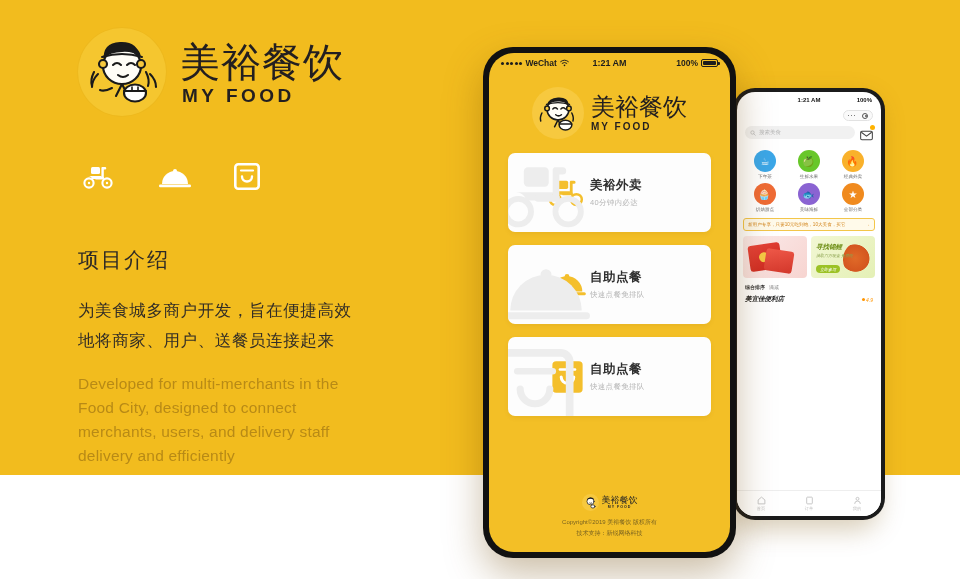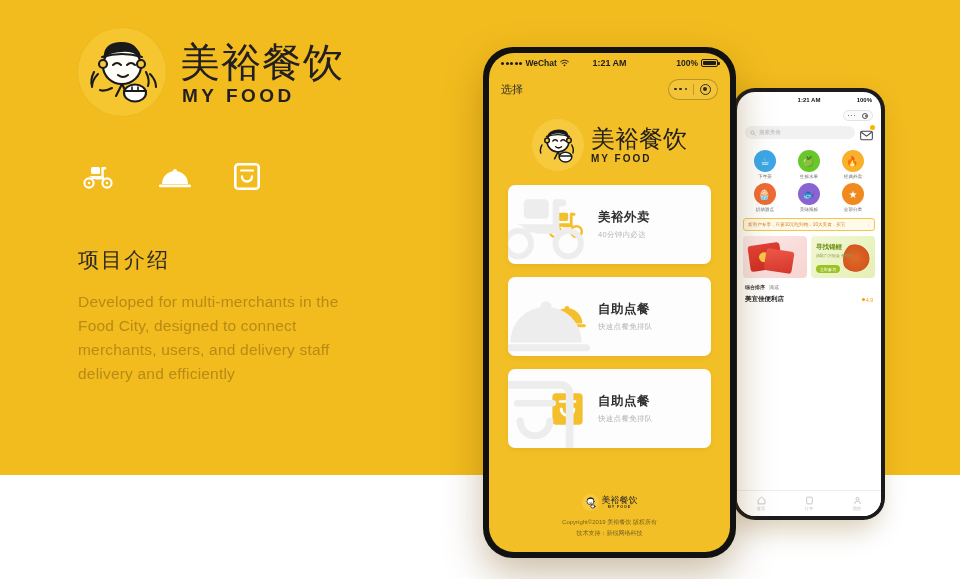--- a/index.html
+++ b/index.html
@@ -530,20 +530,6 @@
         </span>
       </div>
 
-      <div class="nav1">
-        <span class="title">选择</span>
-        <span class="caps1">
-          <span class="dots">
-              <i></i>
-              <i></i>
-              <i></i>
-            </span>
-          <span class="sep"></span>
-          <span class="tgt">
-              <span></span>
-            </span>
-        </span>
-      </div>
 
       <div class="logo1">
         <span class="badge1">

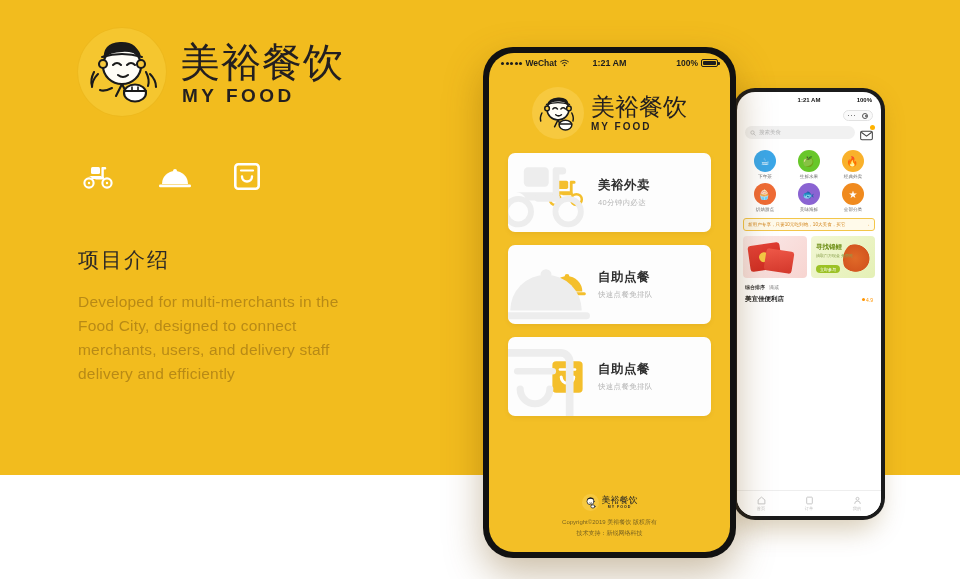--- a/index.html
+++ b/index.html
@@ -295,7 +295,7 @@
     color: #ededed; opacity: 1;
   }
   .opt .main-icon { margin-left: 36px; width: 46px; display: flex; justify-content: center; color: #f4bf2c; }
-  .opt .txt { margin-left: 8px; }
+  .opt .txt { }
   .opt .t1 { font-size: 12.5px; color: #2f2f2f; font-weight: 700; font-family: "DejaVu Sans", sans-serif; letter-spacing: 0.5px;}
   .opt .t2 { font-size: 7.5px; color: #b6b6b6; margin-top: 4px; letter-spacing: 0.3px; }
 

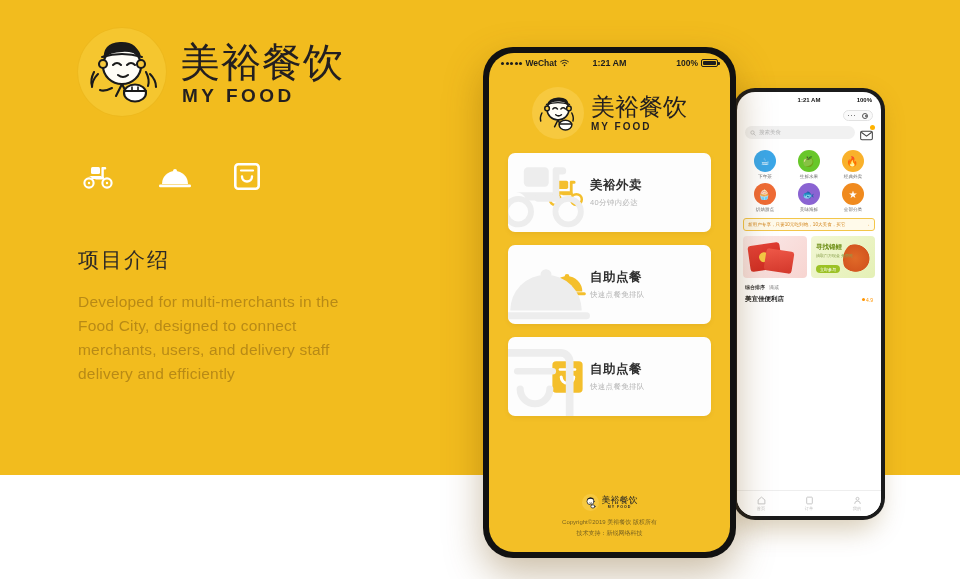--- a/index.html
+++ b/index.html
@@ -189,7 +189,7 @@
     background: linear-gradient(160deg,#f05a4a,#d2362a); border-radius: 3px;
     transform: rotate(9deg);
   }
-  .card2.green { background: linear-gradient(135deg, #f2f7d4 0%, #e4f0b5 100%); }
+  .card2.green { background: linear-gradient(135deg, #f2f7d4 0%, #e4f0b5 100%); font-style: italic; }
   .card2.green .ct {
     position: absolute; left: 5px; top: 7px; font-size: 6.5px; font-weight: 700;
     color: #6b8c12; font-family: "DejaVu Sans", sans-serif;

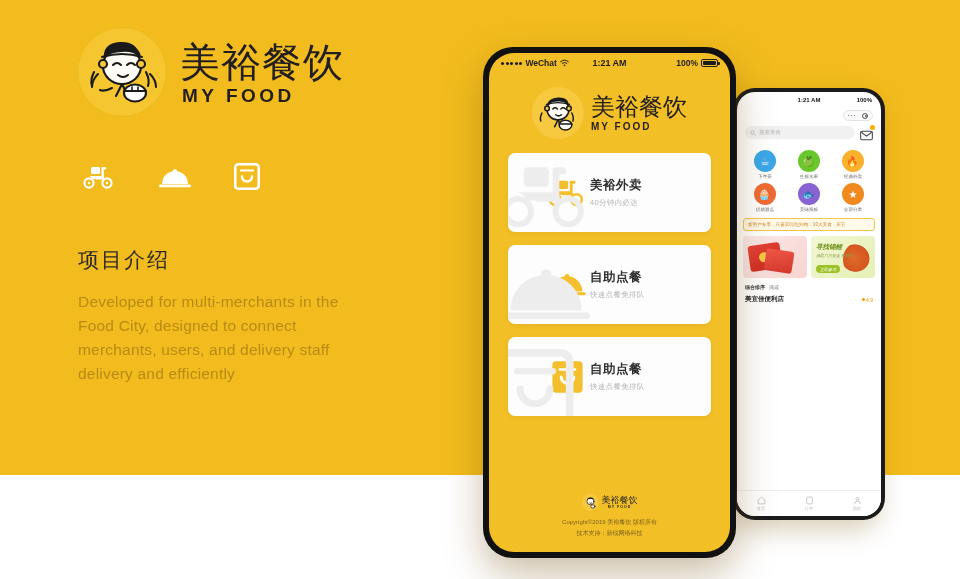--- a/index.html
+++ b/index.html
@@ -209,7 +209,7 @@
   }
   .tagrow2 { display: flex; gap: 4px; align-items: center; padding: 6px 8px 3px 8px; font-size: 5px; color: #8a8a8a; }
   .tagrow2 .sel { color: #333; font-weight: 700; }
-  .store2 { display: flex; align-items: center; gap: 4px; padding: 2px 8px; }
+  .store2 { display: flex; align-items: center; gap: 4px; padding: 2px 8px; font-style: italic; }
   .store2 .nm { font-size: 6.5px; color: #222; font-weight: 700; font-family: "DejaVu Sans", sans-serif; }
   .store2 .rt { margin-left: auto; font-size: 5px; color: #ff9500; display: flex; align-items: center; gap: 1.5px; }
   .store2 .rt .dot { width: 3px; height: 3px; border-radius: 50%; background: #ff9500; display: block; }

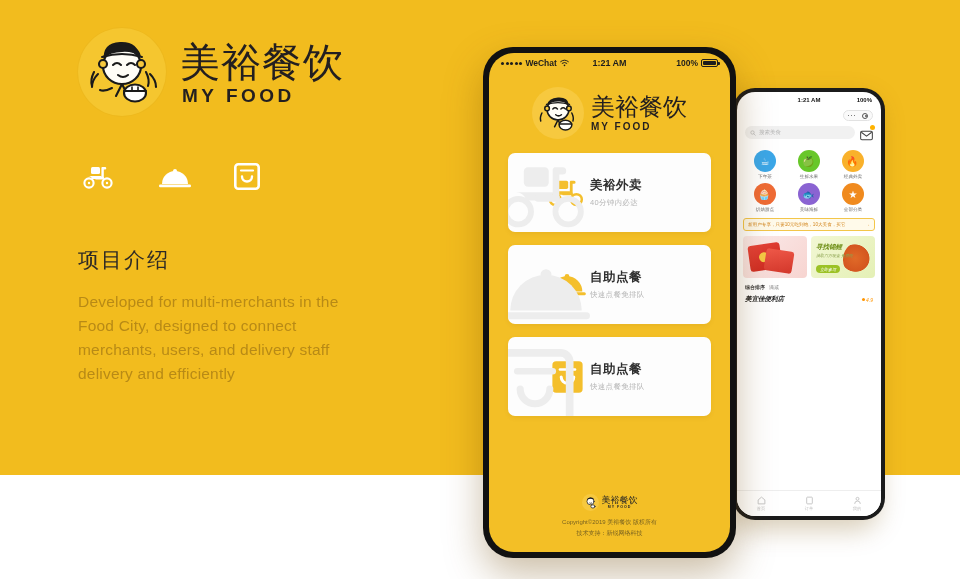--- a/index.html
+++ b/index.html
@@ -377,6 +377,7 @@
     </div>
 
     <div class="section-title">项目介绍</div>
+    <div class="desc-cn">为美食城多商户开发，旨在便捷高效地将商家、用户、送餐员连接起来</div>
     <div class="desc-en">Developed for multi-merchants in the Food City, designed to connect merchants, users, and delivery staff delivery and efficiently</div>
   </div>
 

